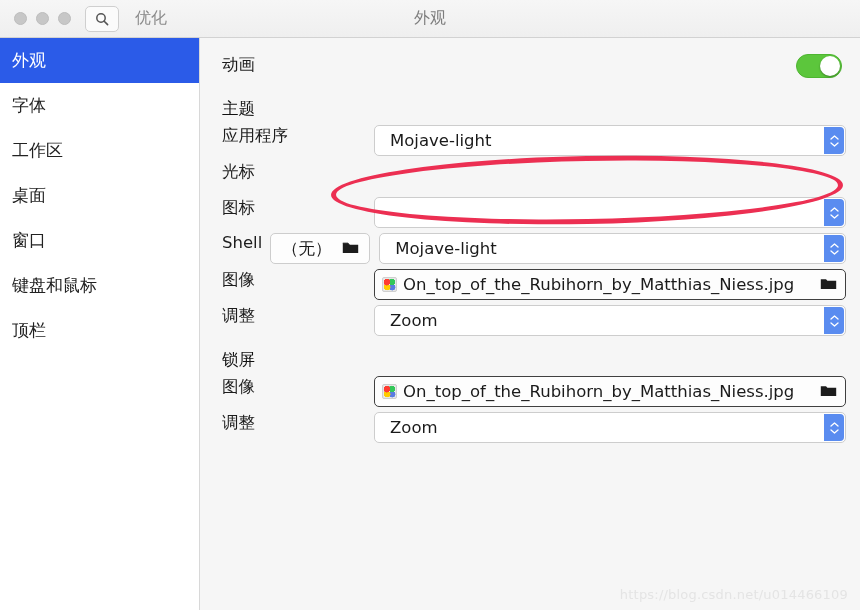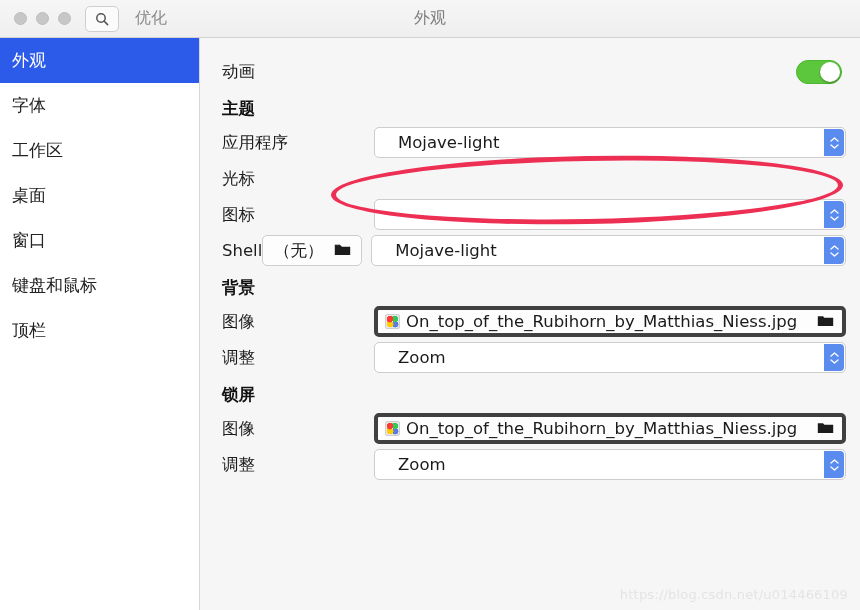--- a/index.html
+++ b/index.html
@@ -102,7 +102,6 @@
   }
   .row {
     display: flex;
-    align-items: center;
     height: 35px;
     margin-bottom: 1px;
   }

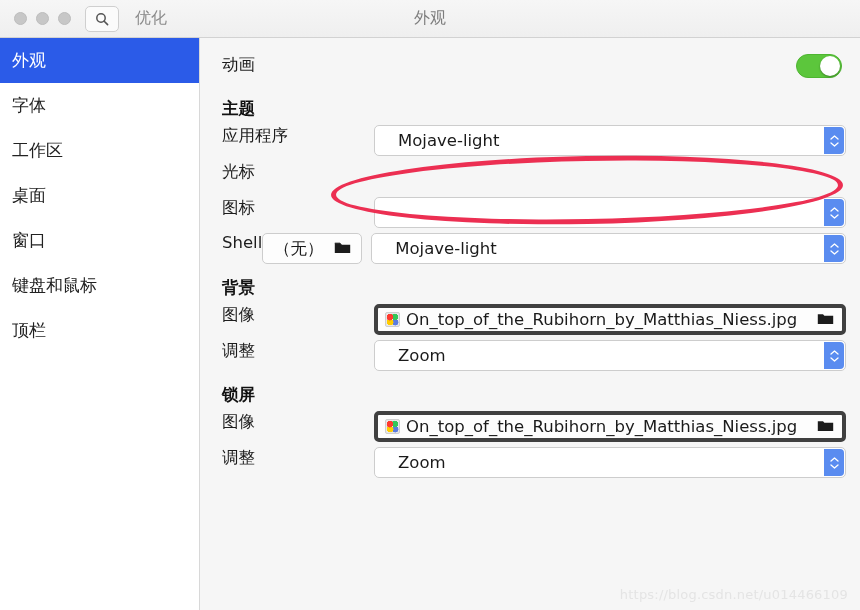--- a/index.html
+++ b/index.html
@@ -119,7 +119,7 @@
   }
   .section-head {
     font-size: 16.5px;
-    font-weight: bold;
+    font-weight: normal;
     color: #111;
     margin: 9px 0 5px 0;
   }

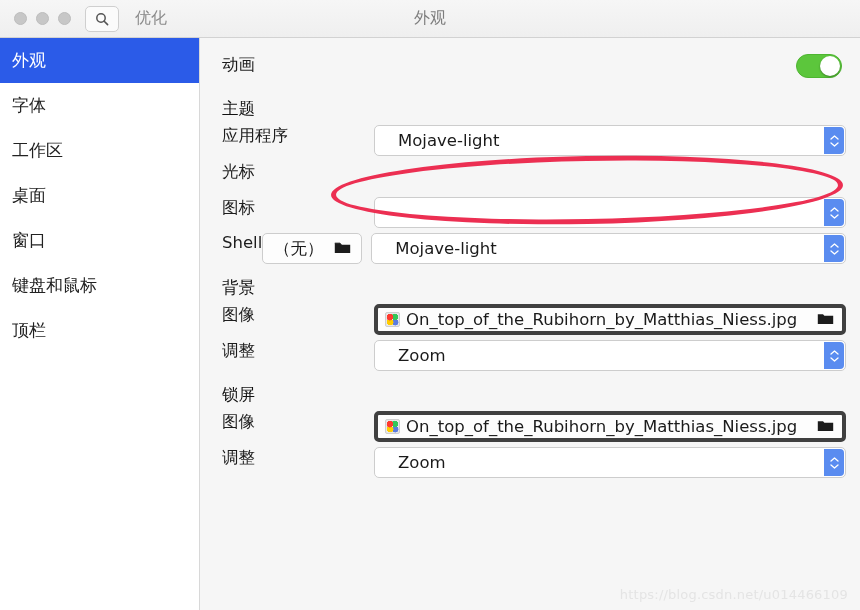--- a/index.html
+++ b/index.html
@@ -153,7 +153,7 @@
     display: flex;
     align-items: center;
     position: relative;
-    padding-left: 23px;
+    padding-left: 15px;
     overflow: hidden;
   }
   .combo .val {

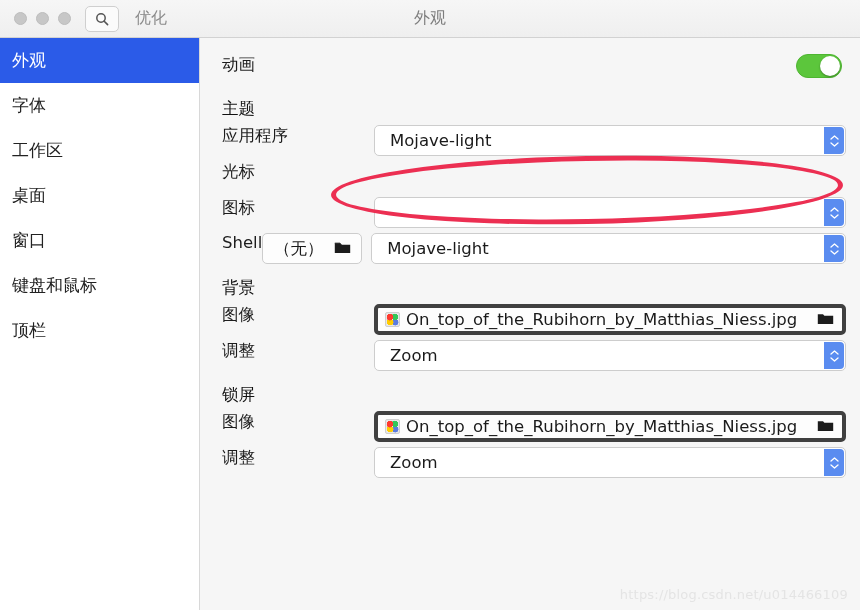--- a/index.html
+++ b/index.html
@@ -115,7 +115,7 @@
   .row-label.shell-label {
     width: auto;
     min-width: 0;
-    margin-right: 0;
+    margin-right: 8px;
   }
   .section-head {
     font-size: 16.5px;

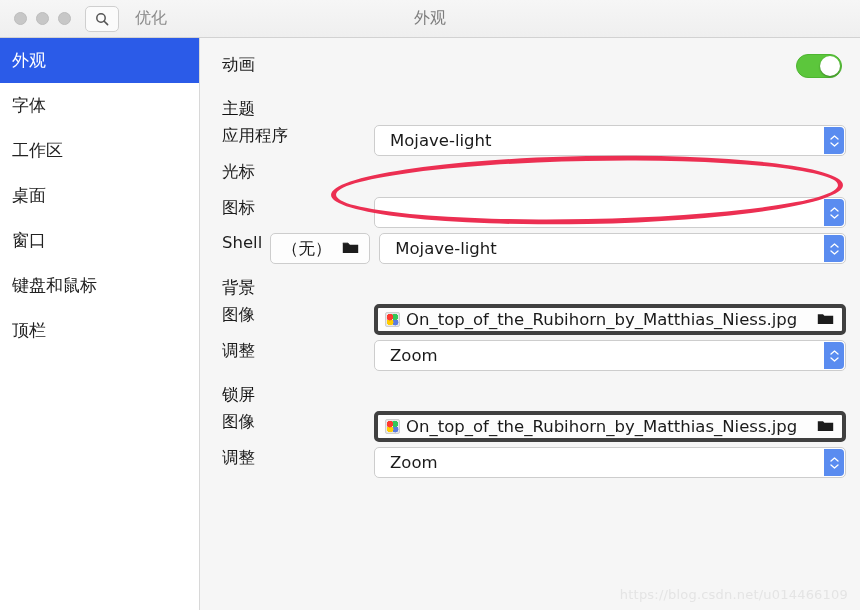--- a/index.html
+++ b/index.html
@@ -370,7 +370,6 @@
         </div>
       </div>
 
-      <div class="section-head">背景</div>
 
       <div class="row">
         <div class="row-label">图像</div>

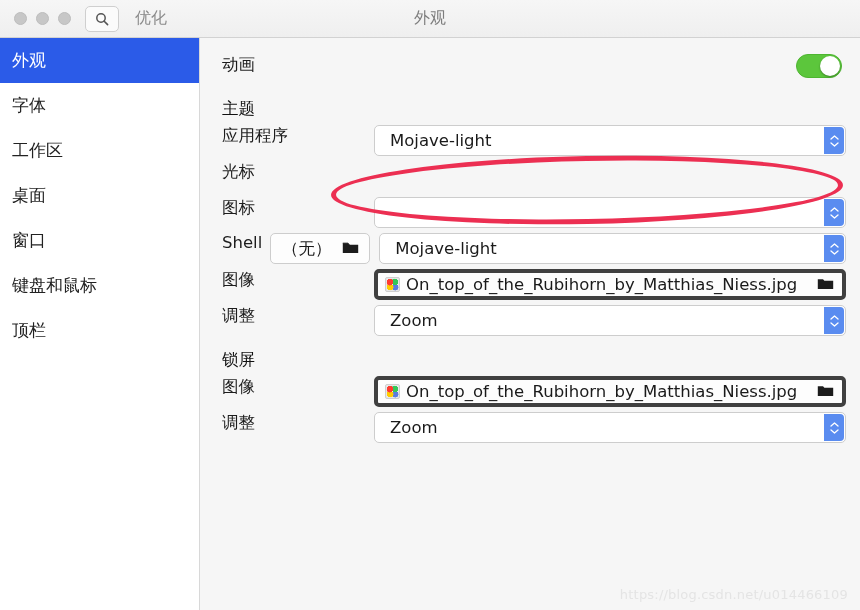--- a/index.html
+++ b/index.html
@@ -183,7 +183,7 @@
     flex: 1;
     height: 31px;
     background: #fdfdfd;
-    border: 4px solid #404040;
+    border: 1px solid #404040;
     border-radius: 5px;
     display: flex;
     align-items: center;

